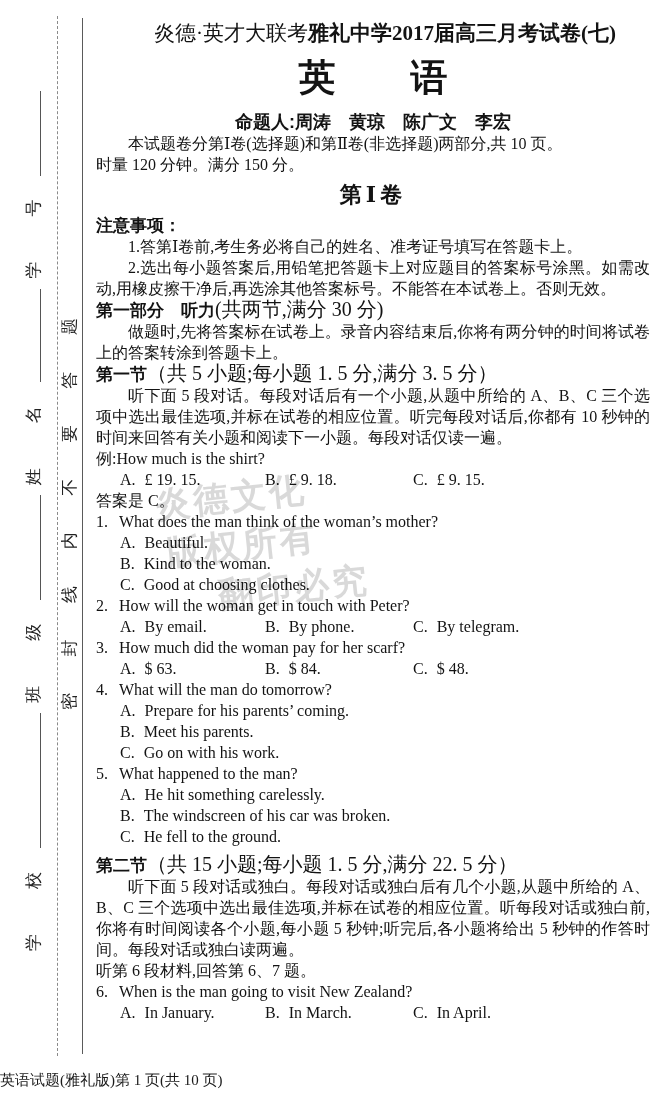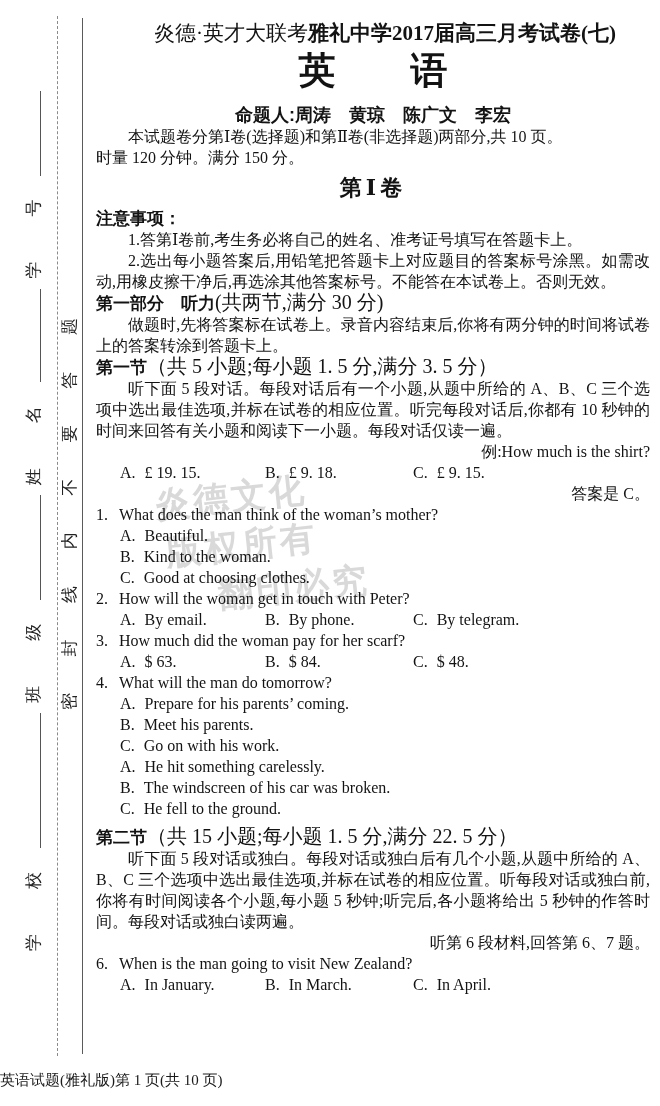--- a/index.html
+++ b/index.html
@@ -30,7 +30,7 @@
   .exam-title{font-size:21px;line-height:27px;margin-top:6px;white-space:nowrap;}
   .brush{font-weight:400;margin-left:24px;}
   .kai-title{font-weight:600;}
-  .subject{margin-top:3px;line-height:42px;font-size:37px;}
+  .subject{margin-top:10px;line-height:42px;font-size:37px;}
   .subject .ch{display:inline-block;}
   .subject .ch:first-child{margin-right:75px;}
   .setters{margin-top:12px;font-size:18px;line-height:22px;}

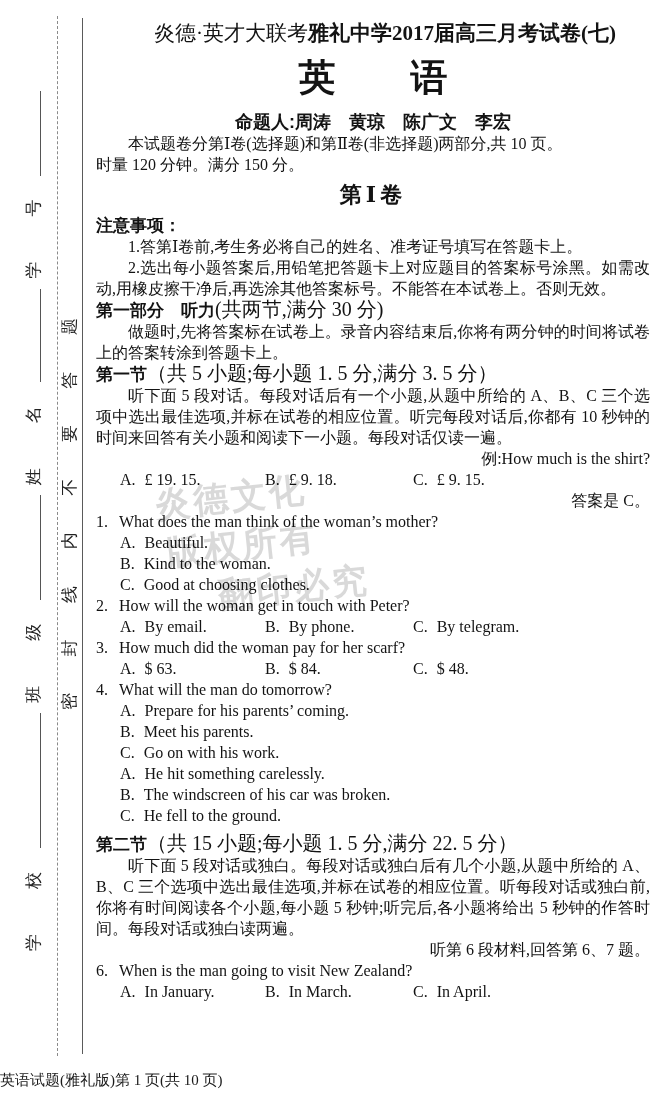--- a/index.html
+++ b/index.html
@@ -34,7 +34,7 @@
   .subject .ch{display:inline-block;}
   .subject .ch:first-child{margin-right:75px;}
   .setters{margin-top:12px;font-size:18px;line-height:22px;}
-  .para,.line{font-size:16px;line-height:21px;text-align:right;}
+  .para,.line{font-size:16px;line-height:21px;}
   .para{text-align:justify;}
   .indent{text-indent:2em;}
   .vol-head{font-size:22px;line-height:30px;letter-spacing:4px;font-weight:bold;margin-top:5px;}

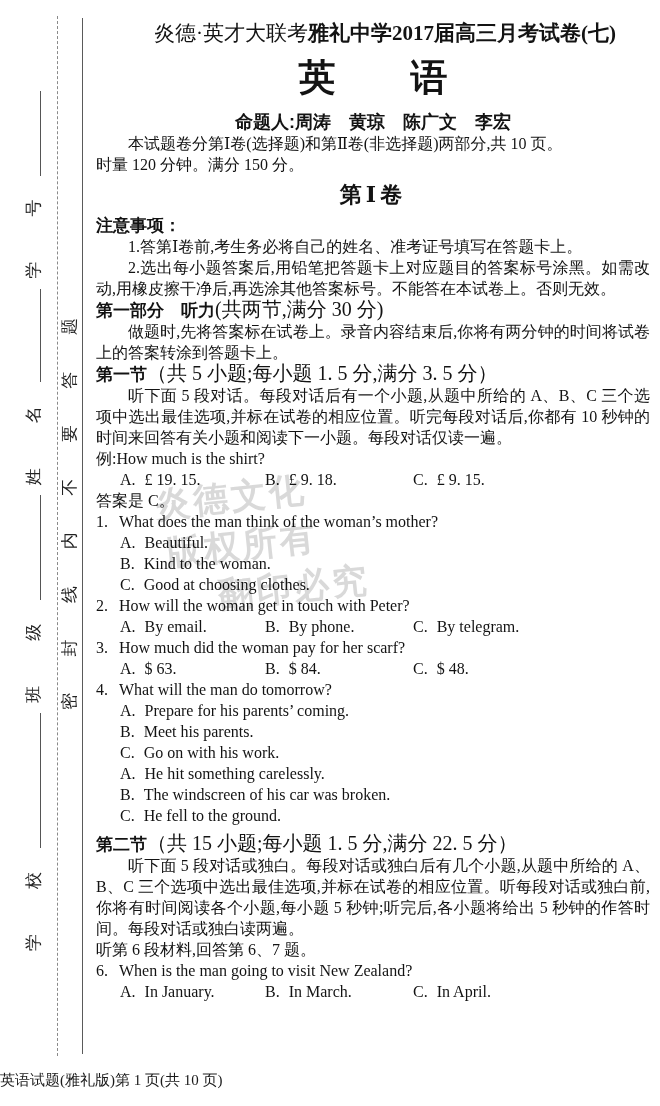--- a/index.html
+++ b/index.html
@@ -148,6 +148,7 @@
           <div class="opt-line"><span class="opt-label">C.</span><span class="opt-text">Go on with his work.</span></div>
         </div>
         <div class="question">
+          <div class="q-line"><span class="q-num">5.</span><span class="q-text">What happened to the man?</span></div>
           <div class="opt-line"><span class="opt-label">A.</span><span class="opt-text">He hit something carelessly.</span></div>
           <div class="opt-line"><span class="opt-label">B.</span><span class="opt-text">The windscreen of his car was broken.</span></div>
           <div class="opt-line"><span class="opt-label">C.</span><span class="opt-text">He fell to the ground.</span></div>

